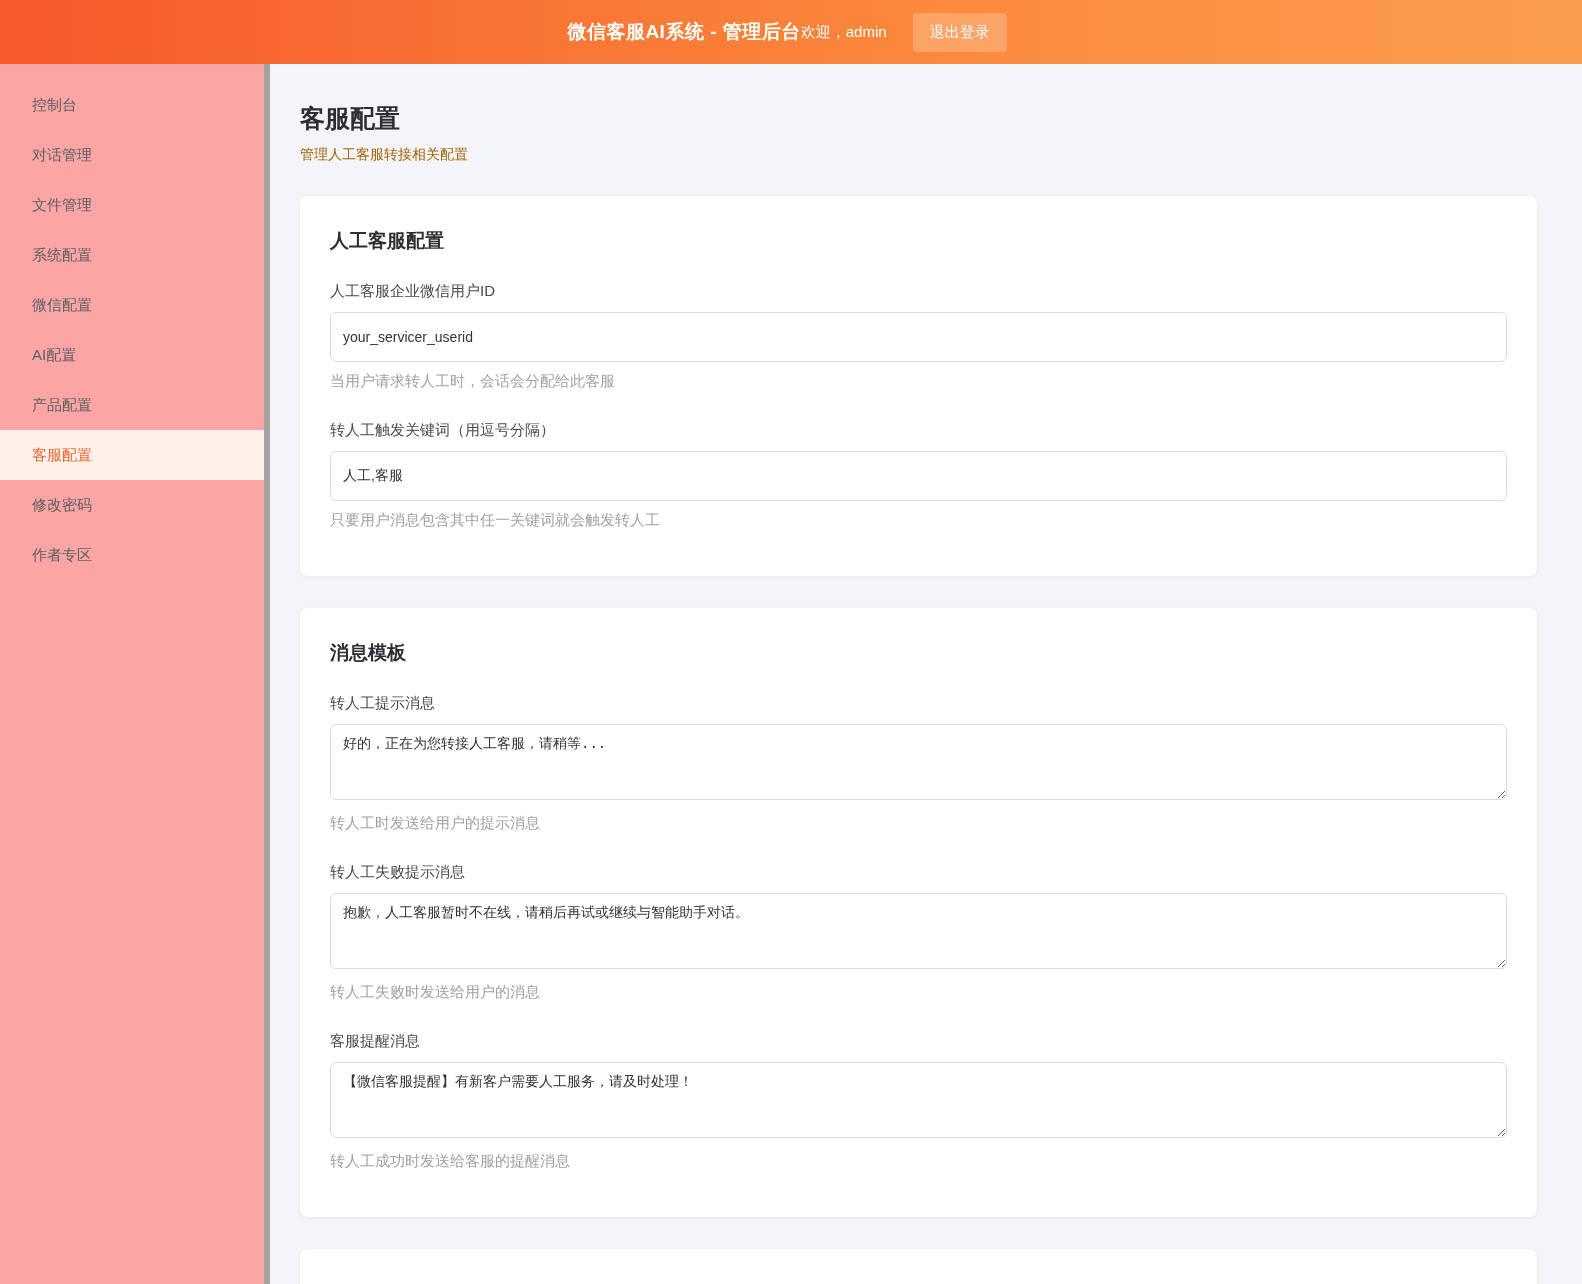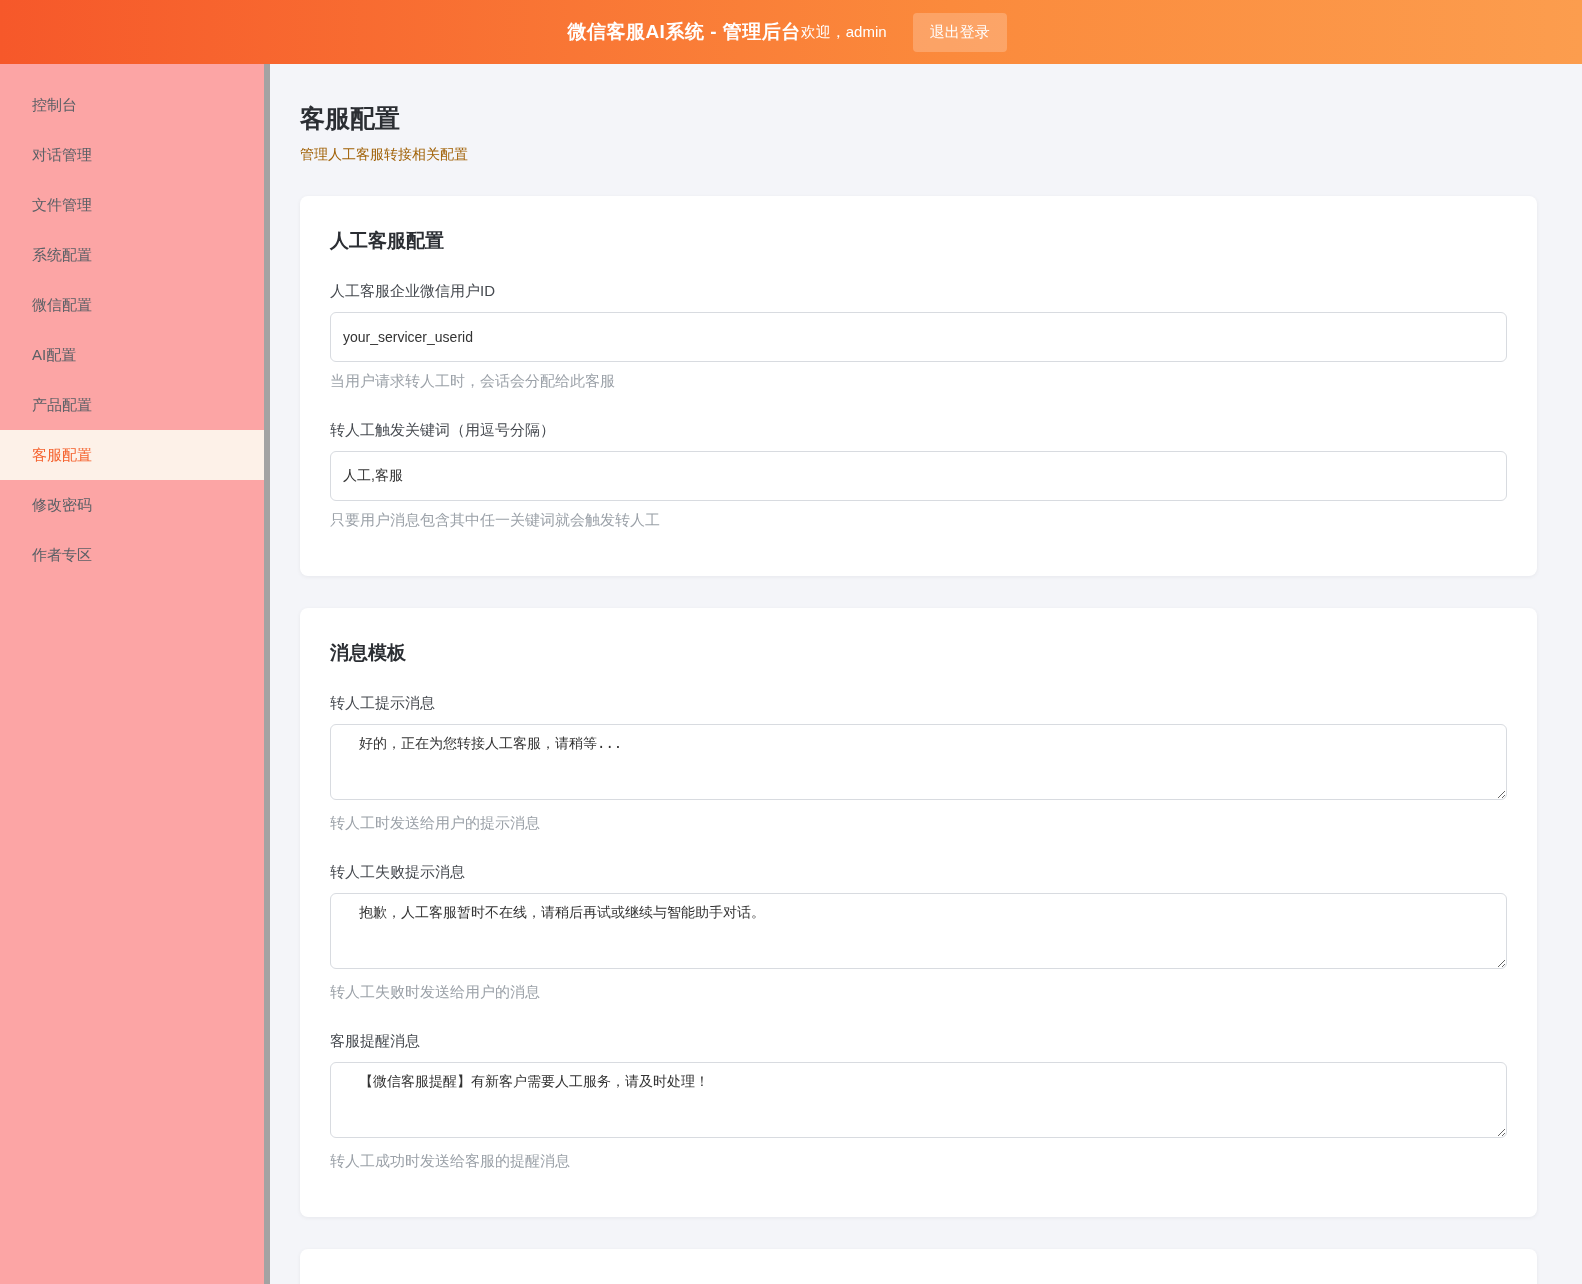--- a/index.html
+++ b/index.html
@@ -93,7 +93,7 @@
   .textarea-input {
     width: 100%; height: 76px;
     border: 1px solid #d8dbe0; border-radius: 6px;
-    padding: 10px 28px;
+    padding: 10px 12px;
     font-size: 14px; color: #333;
     font-family: "DejaVu Sans Mono", "Liberation Mono", monospace;
     background: #fff; outline: none;

